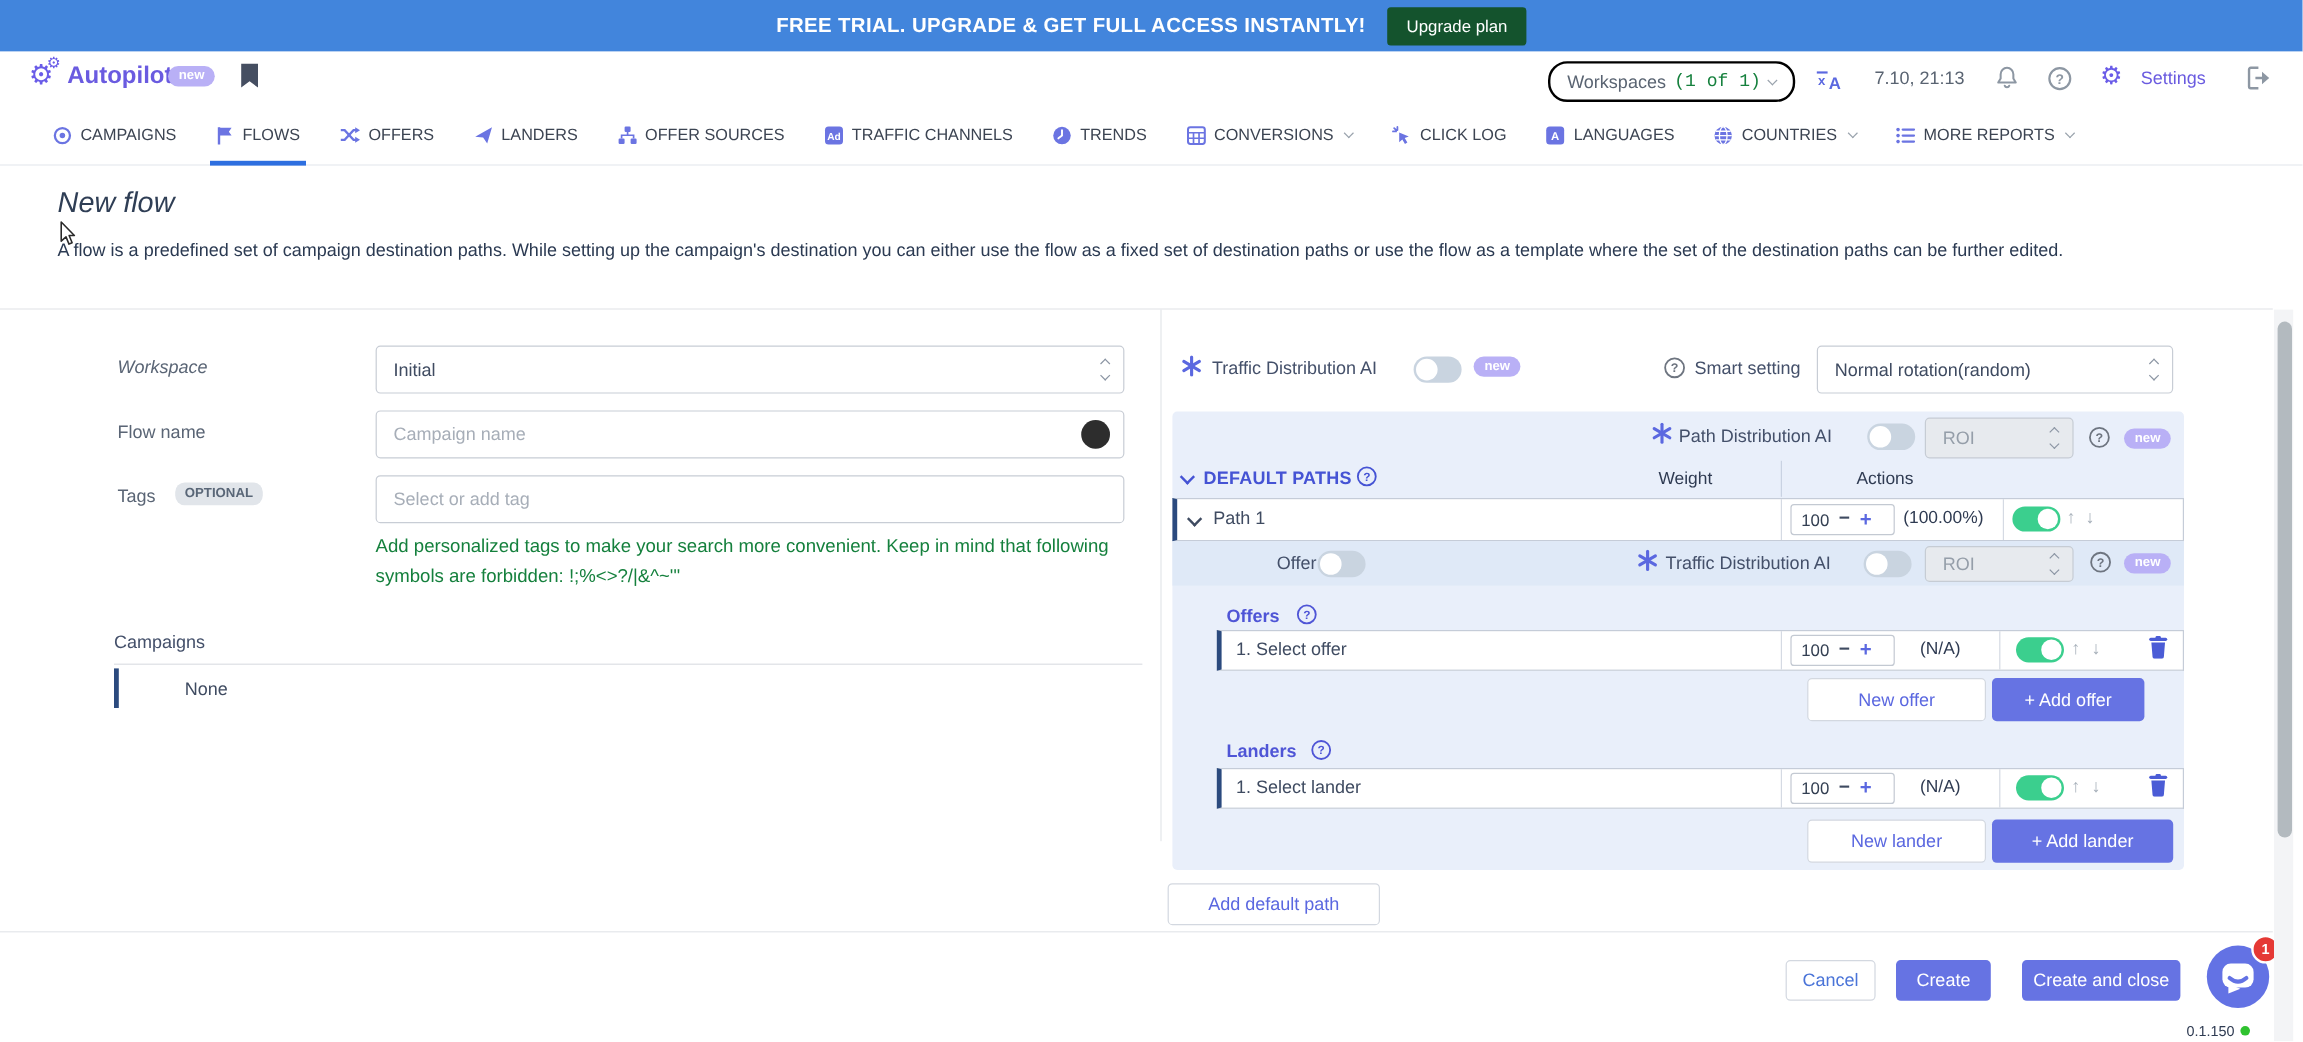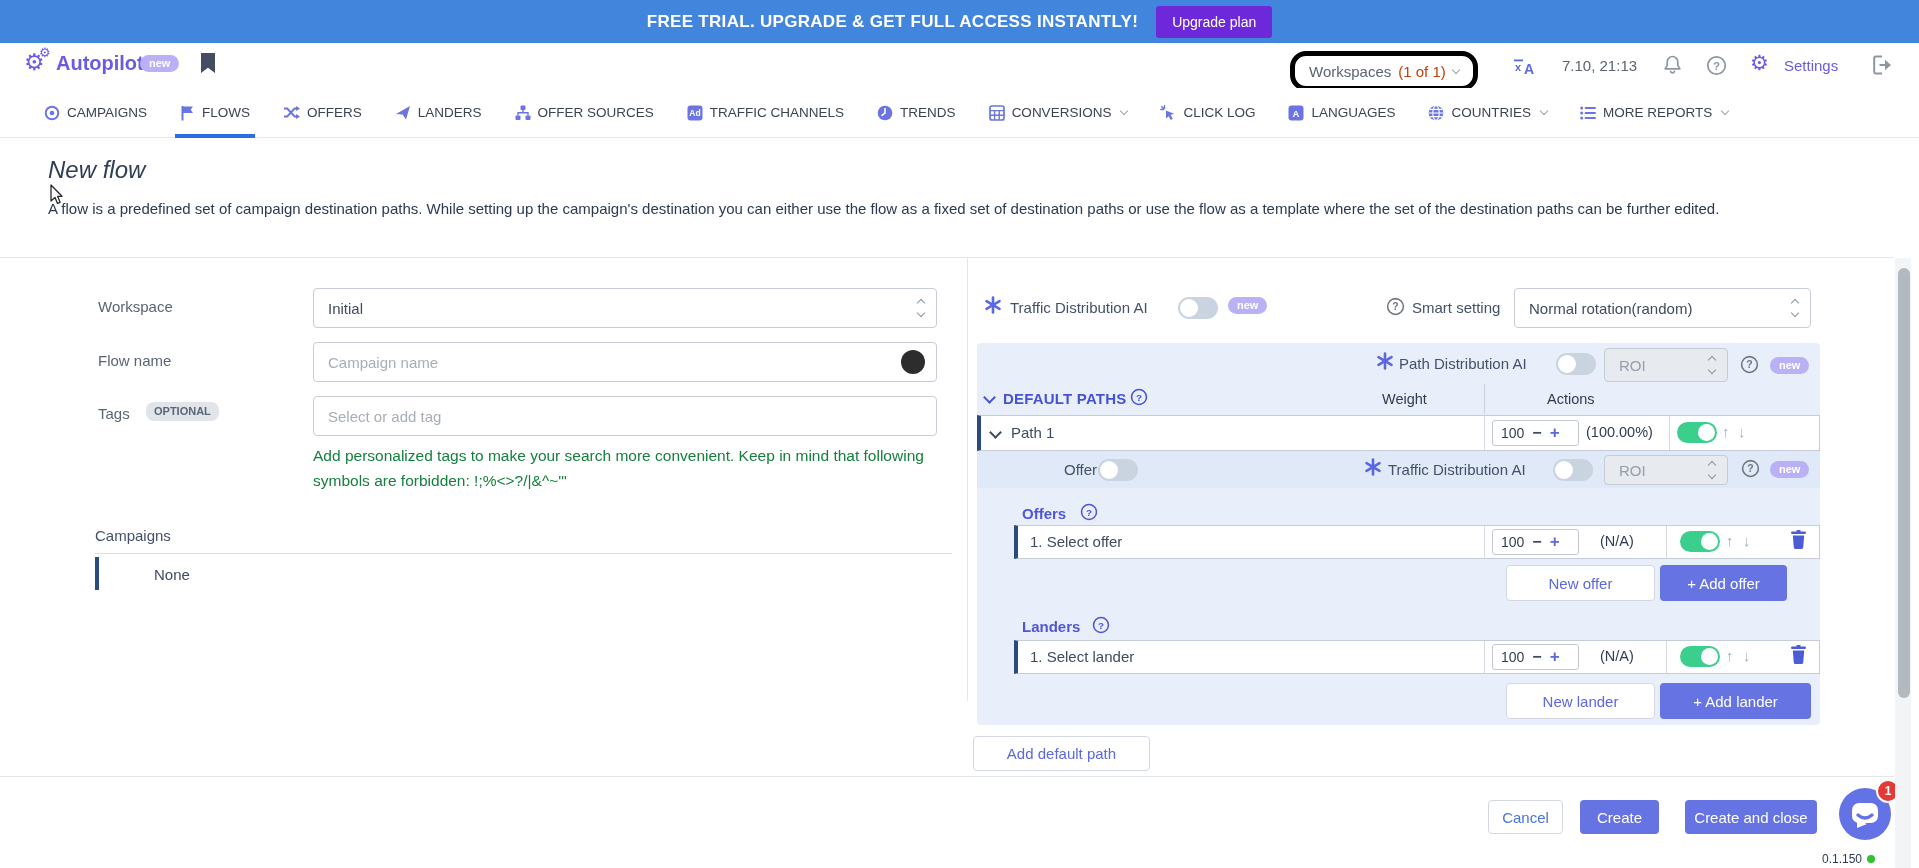--- a/index.html
+++ b/index.html
@@ -10,7 +10,7 @@
   .banner{position:absolute;left:0;top:0;width:100%;height:43px;background:#4285dc;
           display:flex;align-items:center;justify-content:center;gap:18px;}
   .banner-text{color:#fff;font-weight:bold;font-size:17px;letter-spacing:.3px;}
-  .upgrade-btn{background:#6d28d9;color:#fff;font-size:14px;padding:8px 16px;border-radius:3px;cursor:pointer;}
+  .upgrade-btn{background:#14532d;color:#fff;font-size:14px;padding:8px 16px;border-radius:3px;cursor:pointer;}
   
   .appbar{position:absolute;left:0;top:43px;width:100%;height:45px;background:#fff;}
   .brand-name{position:absolute;left:56px;top:9px;font-size:20px;font-weight:bold;color:#6a5be0;}

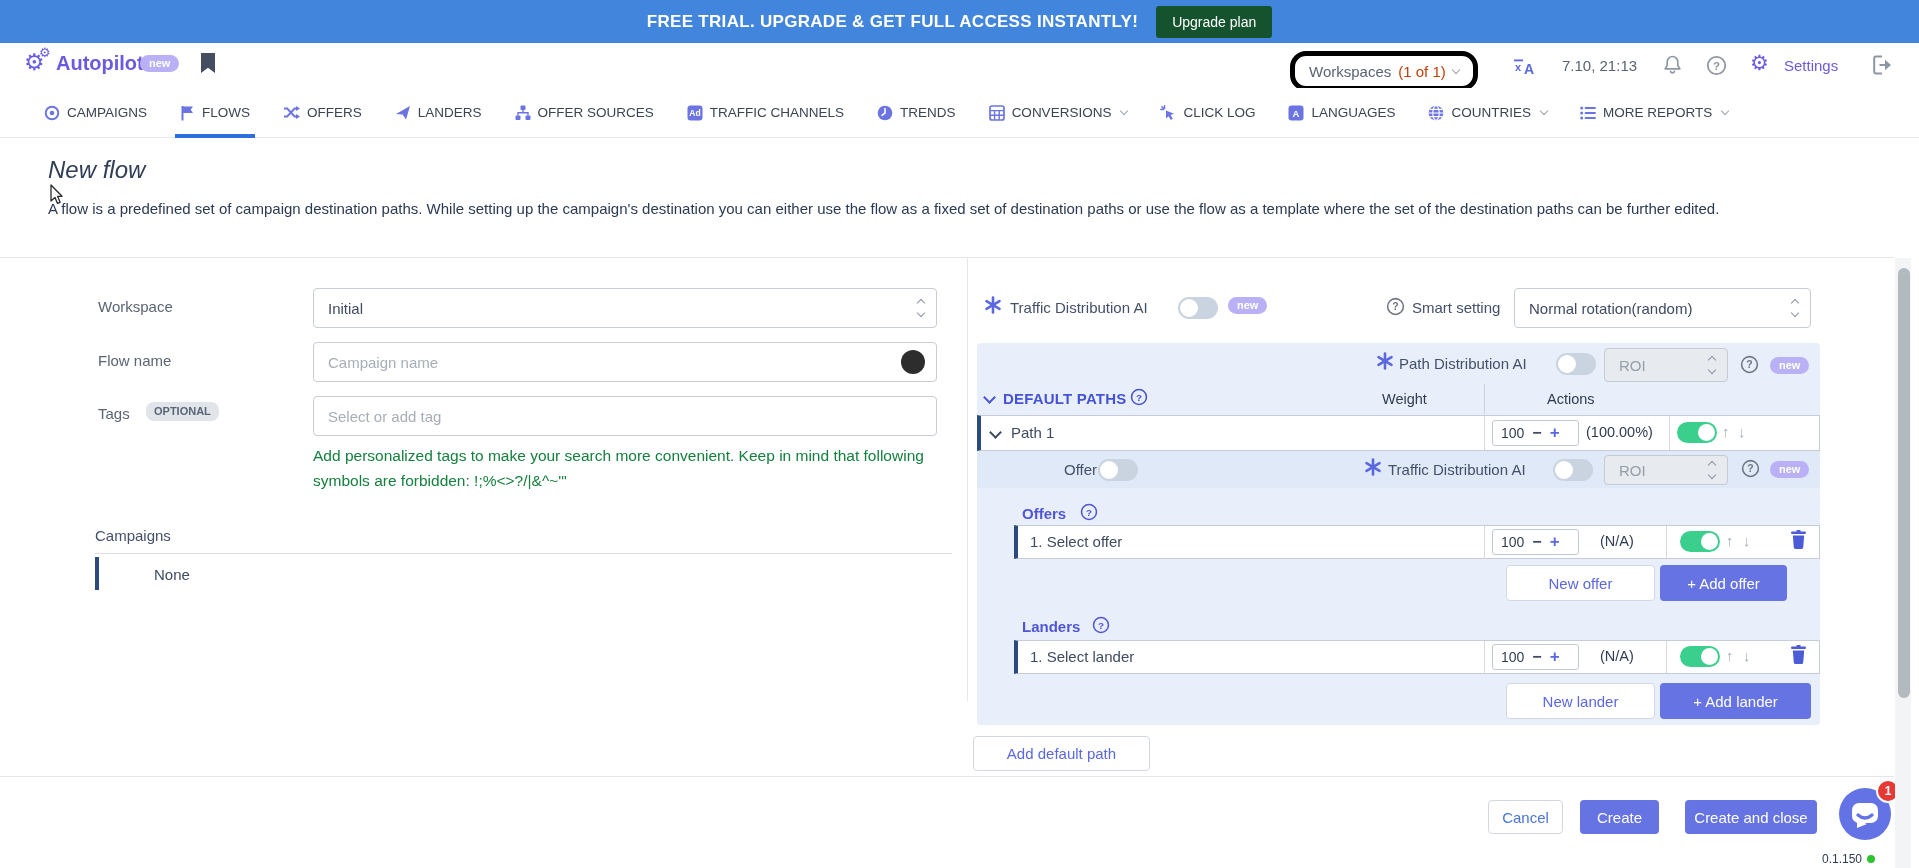--- a/index.html
+++ b/index.html
@@ -15,7 +15,7 @@
   .appbar{position:absolute;left:0;top:43px;width:100%;height:45px;background:#fff;}
   .brand-name{position:absolute;left:56px;top:9px;font-size:20px;font-weight:bold;color:#6a5be0;}
   .newbadge{background:#b9b0f6;color:#fff;font-size:11px;font-weight:bold;padding:3px 9px;border-radius:10px;line-height:1;}
-  .pill{position:absolute;left:1290px;top:8px;height:30px;border:5px solid #000000;border-radius:16px;
+  .pill{position:absolute;left:1290px;top:8px;height:30px;border:2px solid #000000;border-radius:16px;
         display:flex;align-items:center;gap:7px;padding:0 14px;font-size:15px;cursor:pointer;}
   .muted{color:#5a6472;} .accent{color:#c2410c;}
   

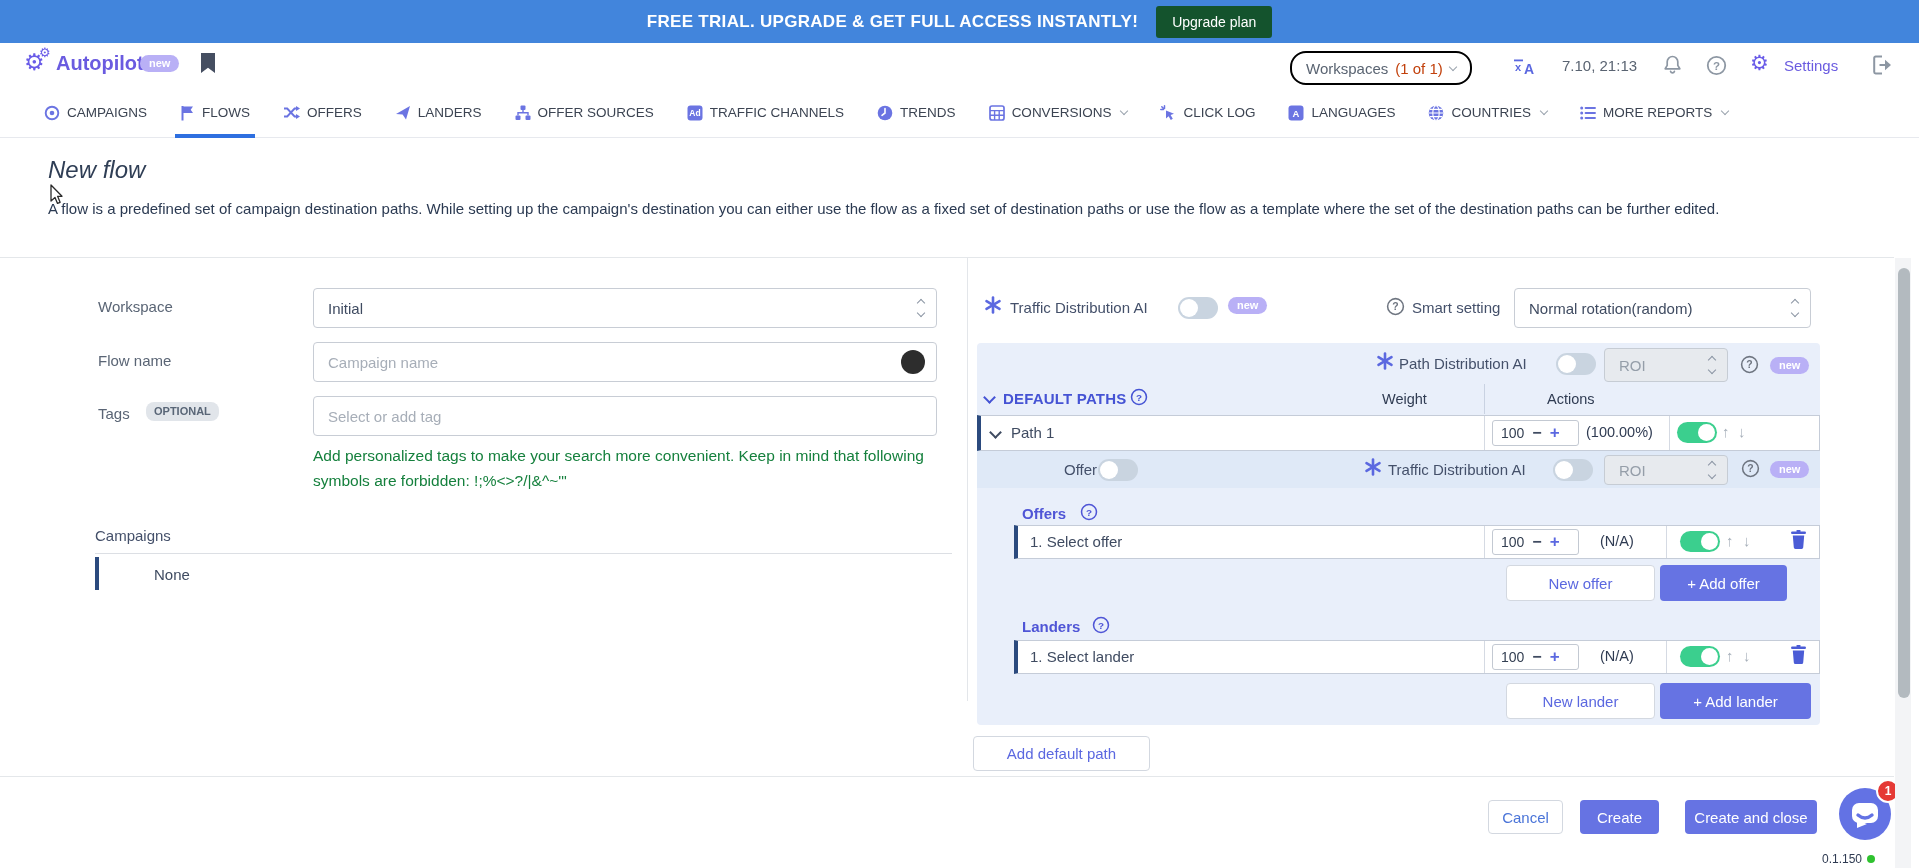--- a/index.html
+++ b/index.html
@@ -17,7 +17,7 @@
   .newbadge{background:#b9b0f6;color:#fff;font-size:11px;font-weight:bold;padding:3px 9px;border-radius:10px;line-height:1;}
   .pill{position:absolute;left:1290px;top:8px;height:30px;border:2px solid #000000;border-radius:16px;
         display:flex;align-items:center;gap:7px;padding:0 14px;font-size:15px;cursor:pointer;}
-  .muted{color:#5a6472;} .accent{color:#c2410c;}
+  .muted{color:#5a6472;} .accent{color:#15803d;font-family:Liberation Mono, monospace;}
   
   .cv{display:inline-block;width:7px;height:7px;border-right:2px solid currentColor;border-bottom:2px solid currentColor;transform:rotate(45deg);}
   .cvs{width:5px;height:5px;border-width:1.5px;}

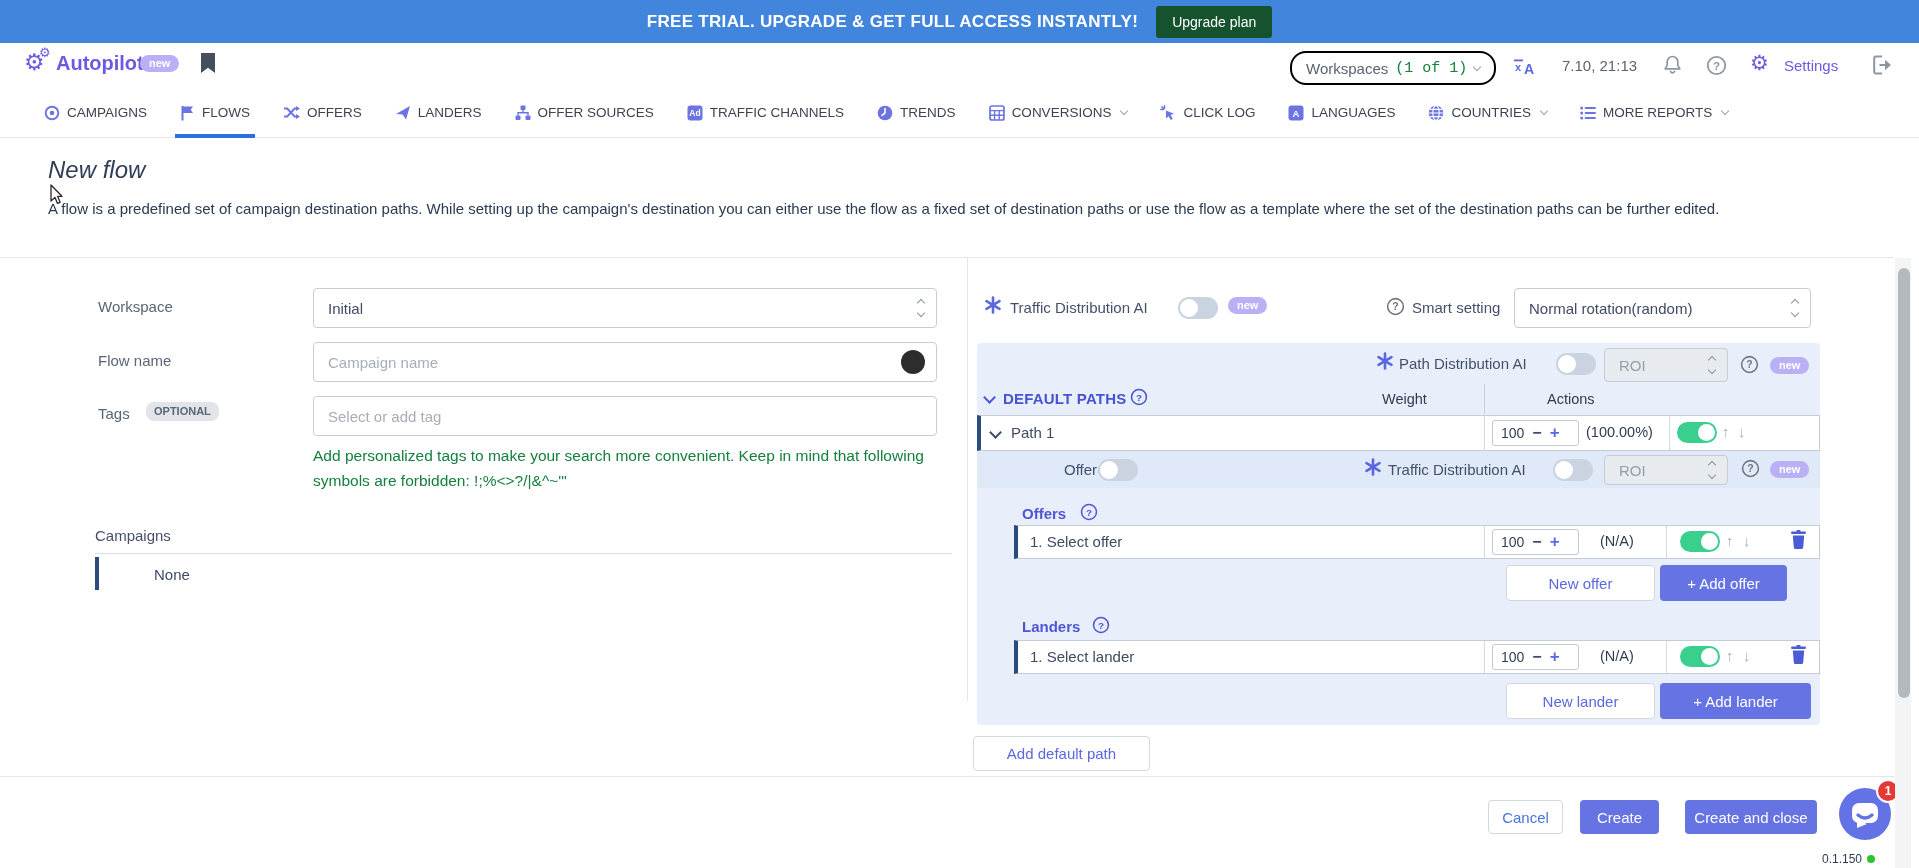--- a/index.html
+++ b/index.html
@@ -250,7 +250,7 @@
   <div class="page-desc">A flow is a predefined set of campaign destination paths. While setting up the campaign's destination you can either use the flow as a fixed set of destination paths or use the flow as a template where the set of the destination paths can be further edited.</div>
   <div class="hr" style="left:0;top:257px;width:1894px;"></div>
 
-  <span class="flabel" style="left:98px;top:298px;">Workspace</span>
+  <span class="flabel" style="left:98px;top:298px;font-style:italic;">Workspace</span>
   <div class="selectbox" style="left:313px;top:288px;width:624px;height:40px;">
     <span>Initial</span>
     <span class="ud">

